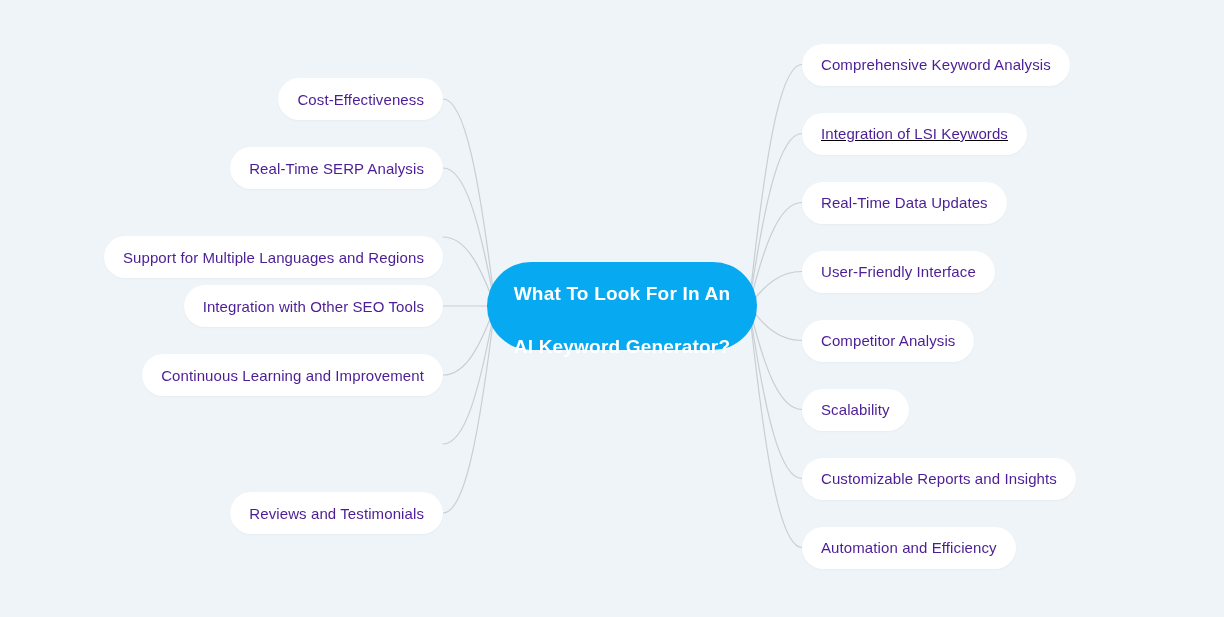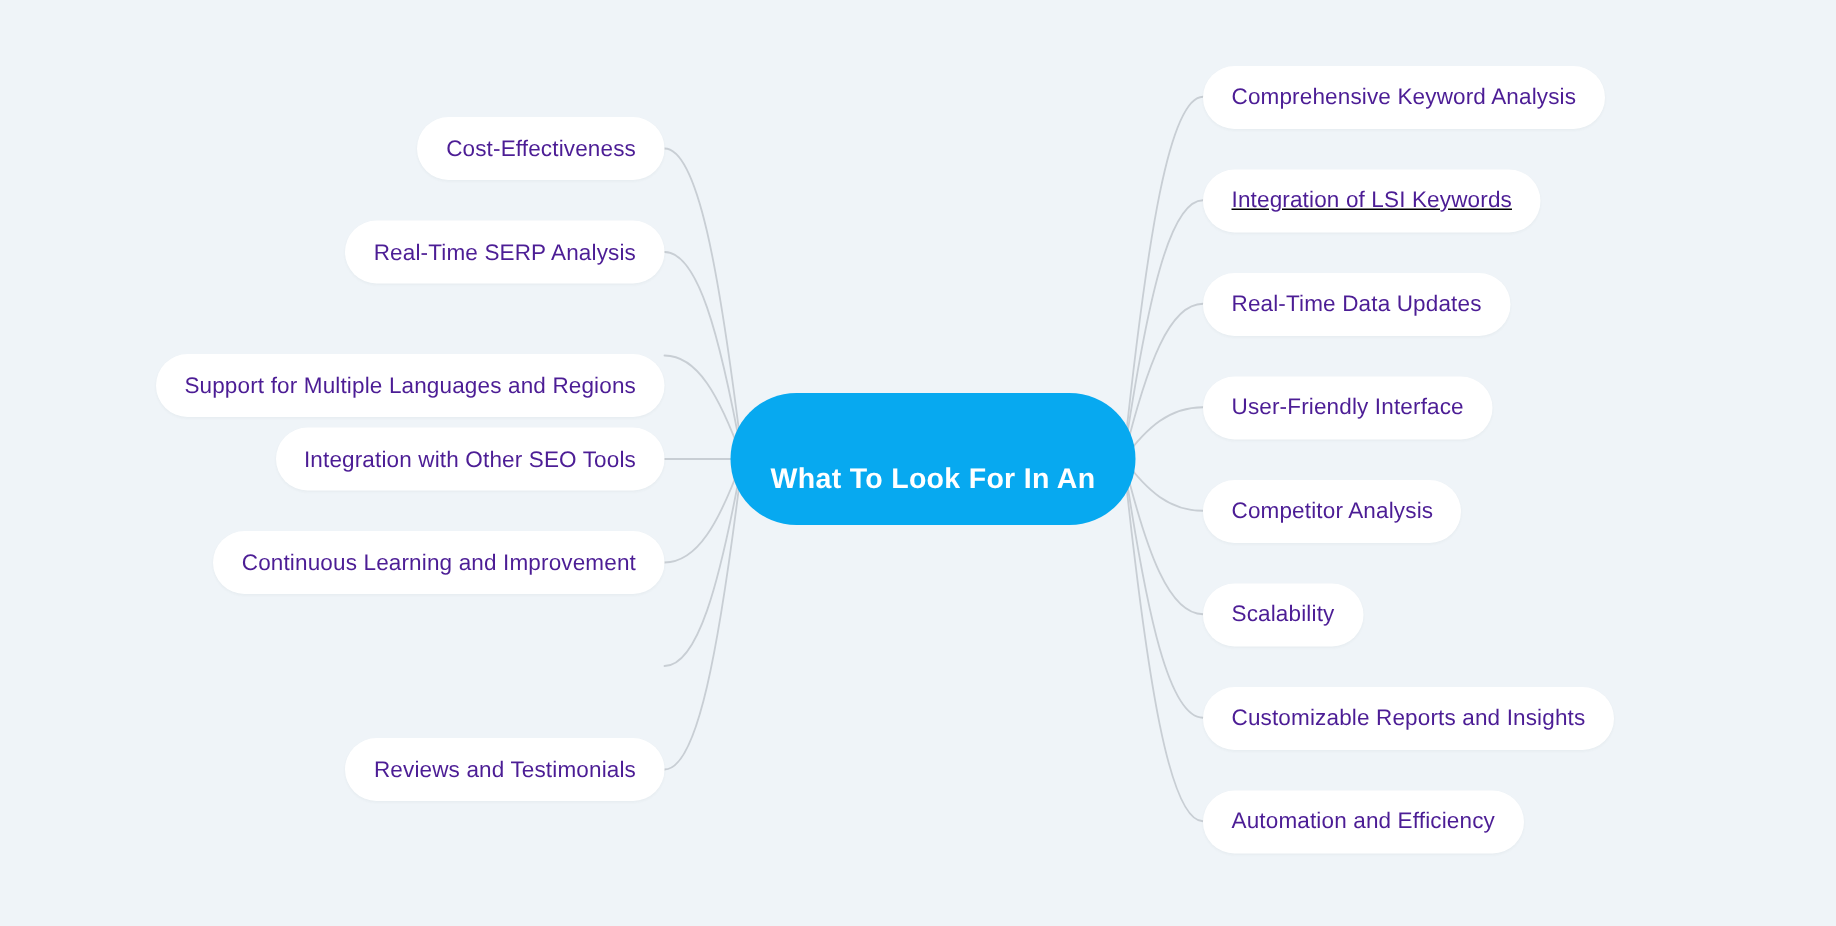--- a/index.html
+++ b/index.html
@@ -100,6 +100,7 @@
 
   <div id="hub">
     <span class="hub-line">What To Look For In An</span>
+    <span class="hub-line">AI Keyword Generator?</span>
   </div>
 
 <div class="node right" style="top: 43.5px; left: 802px;">

